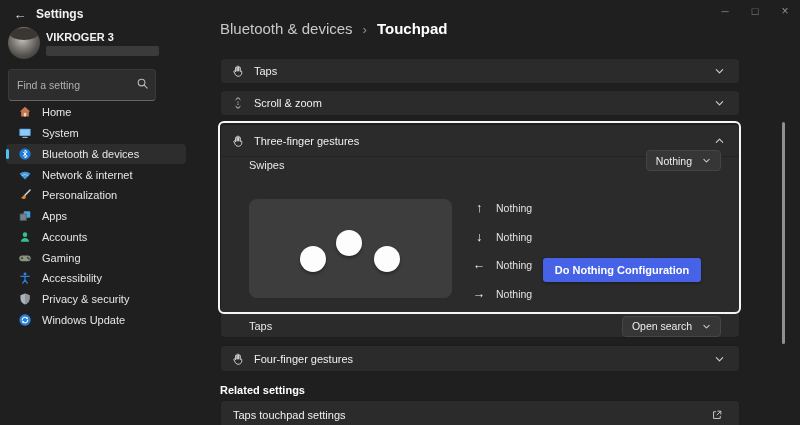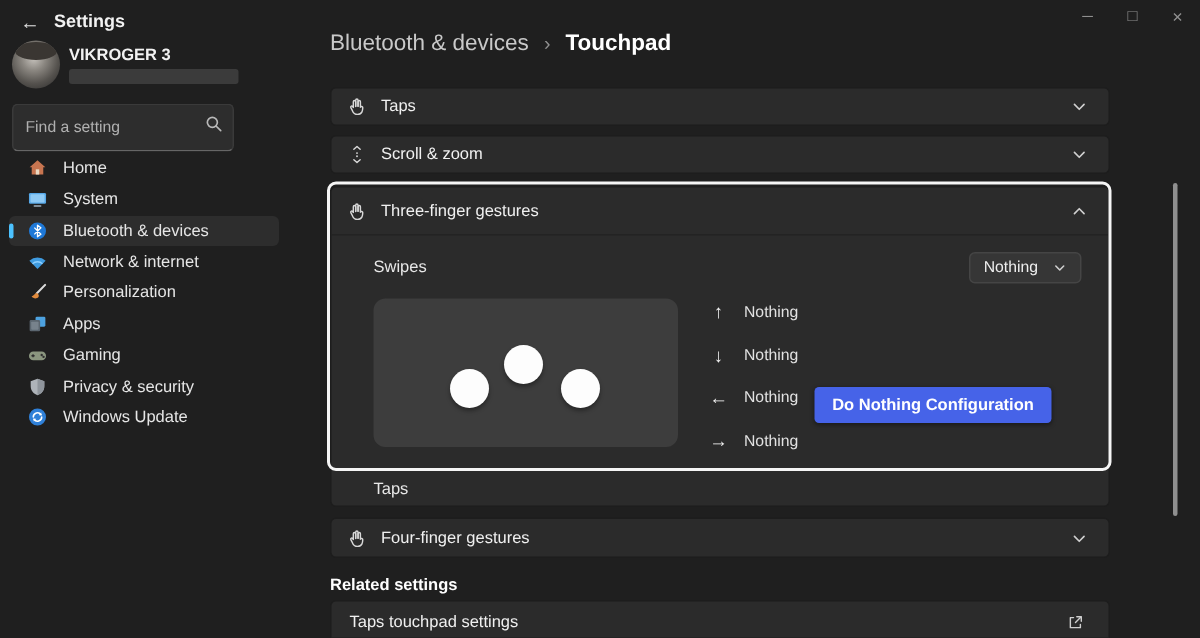--- a/index.html
+++ b/index.html
@@ -73,8 +73,8 @@
   .exp-header .ic{width:14px;height:14px;display:flex;}
   .exp-header .lbl{margin-left:9px;font-size:11px;color:#f0f0f0;}
 
-  .swipes-row{position:absolute;left:28px;right:18px;top:42px;height:22px;
-    display:flex;align-items:center;justify-content:space-between;}
+  .swipes-row{position:absolute;left:28px;right:18px;top:24px;height:22px;
+    display:flex;align-items:flex-end;justify-content:space-between;}
   .setting-label{font-size:11px;color:#e8e8e8;}
   .dropdown{display:flex;align-items:center;gap:10px;background:#363636;border:1px solid #454545;
     border-radius:4px;height:21px;padding:0 9px;cursor:pointer;}

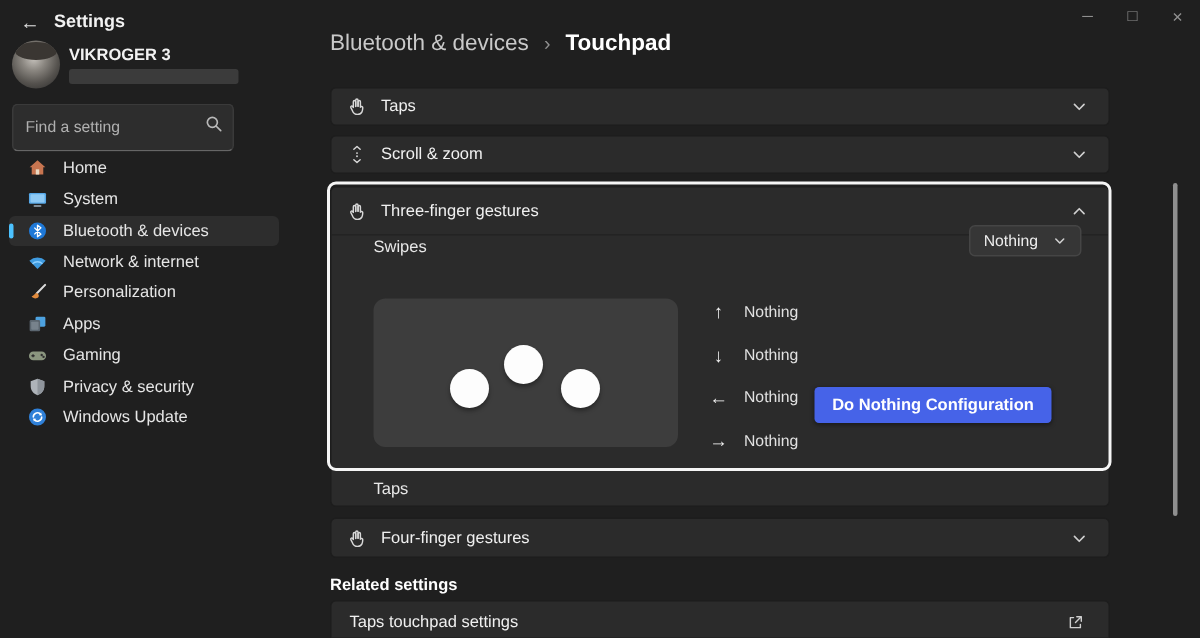--- a/index.html
+++ b/index.html
@@ -193,6 +193,15 @@
   <div class="nav-item">
     <span class="ic">
         <svg viewBox="0 0 16 16" width="14" height="14">
+          <circle cx="8" cy="5.3" r="2.6" fill="#35c08f"></circle>
+          <path d="M3.2 13.3c.5-2.7 2.4-4.1 4.8-4.1s4.3 1.4 4.8 4.1z" fill="#35c08f"></path>
+        </svg>
+      </span>
+    <span class="lbl">Accounts</span>
+  </div>
+  <div class="nav-item">
+    <span class="ic">
+        <svg viewBox="0 0 16 16" width="14" height="14">
           <rect x="1.5" y="5" width="13" height="6.6" rx="3.3" fill="#8b967f"></rect>
           <path d="M4.6 7v2.4M3.4 8.2h2.4" stroke="#2f2f2f" stroke-width="1"></path>
           <circle cx="11.2" cy="7.6" r=".9" fill="#2f2f2f"></circle>

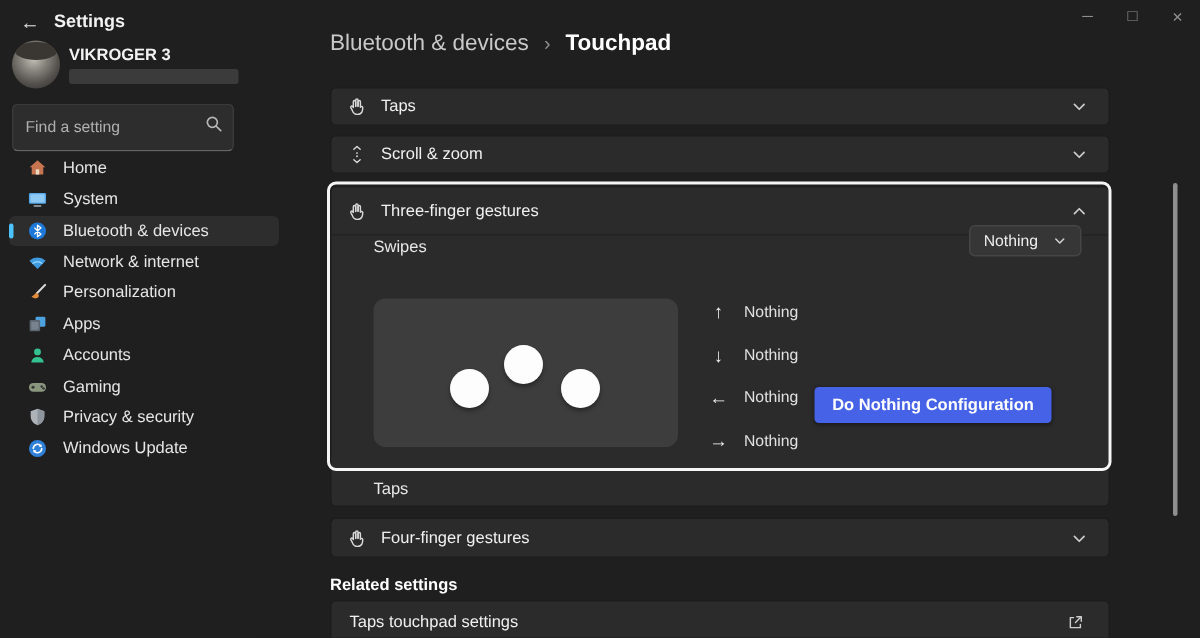--- a/index.html
+++ b/index.html
@@ -213,6 +213,15 @@
   <div class="nav-item">
     <span class="ic">
         <svg viewBox="0 0 16 16" width="14" height="14">
+          <circle cx="8" cy="3.4" r="1.7" fill="#2f7fe0"></circle>
+          <path d="M3.4 6.2h9.2M8 6.2v4.3M8 10.5l-2.7 3.4M8 10.5l2.7 3.4" stroke="#2f7fe0" stroke-width="1.5" stroke-linecap="round" fill="none"></path>
+        </svg>
+      </span>
+    <span class="lbl">Accessibility</span>
+  </div>
+  <div class="nav-item">
+    <span class="ic">
+        <svg viewBox="0 0 16 16" width="14" height="14">
           <path d="M8 1.8l5.2 1.9v3.5c0 3.5-2.1 6-5.2 7-3.1-1-5.2-3.5-5.2-7V3.7z" fill="#aeb3b9"></path>
           <path d="M8 1.8l5.2 1.9v3.5c0 3.5-2.1 6-5.2 7z" fill="#8f959c"></path>
         </svg>

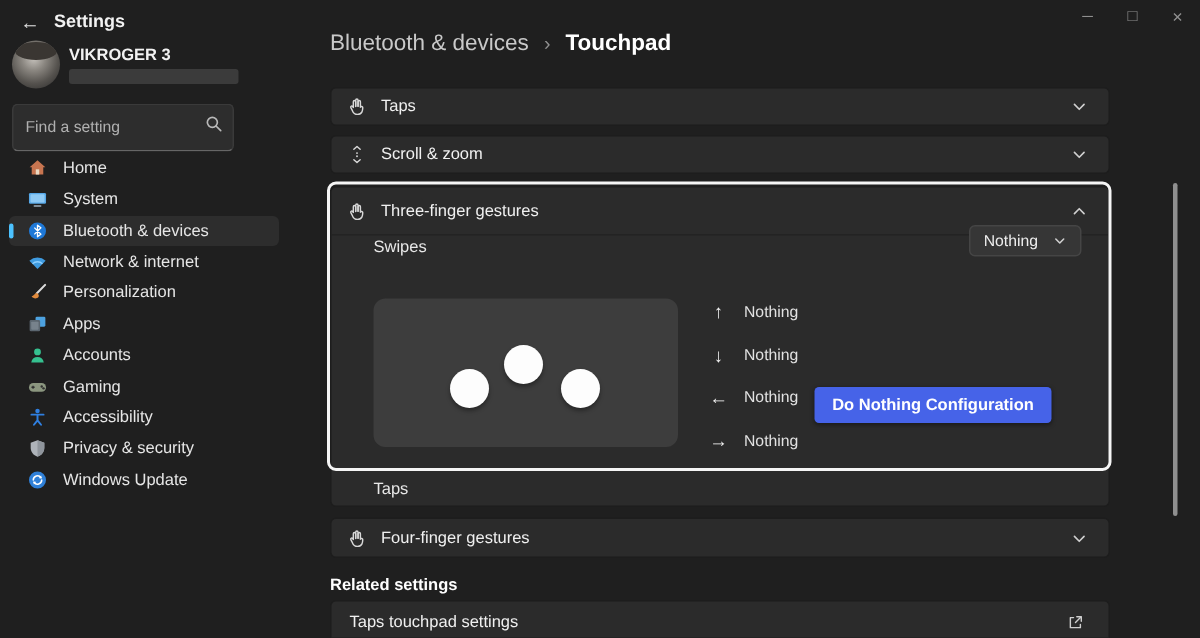--- a/index.html
+++ b/index.html
@@ -340,6 +340,12 @@
 
   <div class="subtaps-row">
     <span class="setting-label">Taps</span>
+    <span class="dropdown">
+      <span class="val">Open search</span>
+      <svg width="9" height="9" viewBox="0 0 12 12">
+          <path d="M2.5 4.5L6 8l3.5-3.5" stroke="#cfcfcf" fill="none" stroke-width="1.4" stroke-linecap="round" stroke-linejoin="round"></path>
+        </svg>
+    </span>
   </div>
 </div>
 

